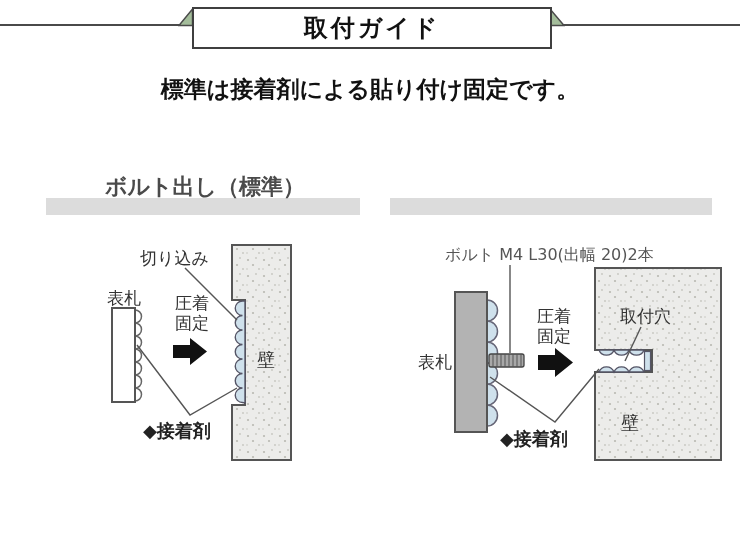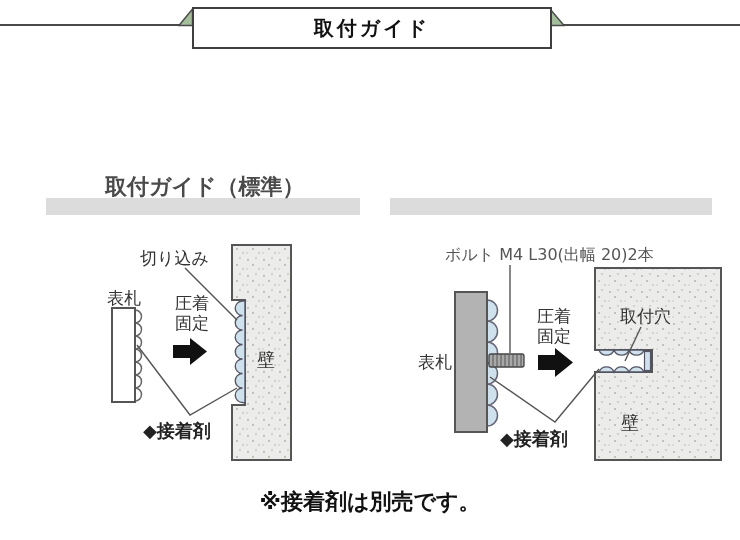--- a/index.html
+++ b/index.html
@@ -13,7 +13,7 @@
   .tri-right{left:549px;}
   .banner-box{position:absolute;left:192px;top:7px;width:356px;height:38px;background:#fff;
               border:2px solid #3f3f3f;display:flex;align-items:center;justify-content:center;}
-  .banner-title{font-size:20px;font-weight:700;letter-spacing:3px;color:#111;}
+  .banner-title{font-size:24px;font-weight:700;letter-spacing:3px;color:#111;}
 
   
   .intro{position:absolute;left:0;top:74px;width:740px;text-align:center;

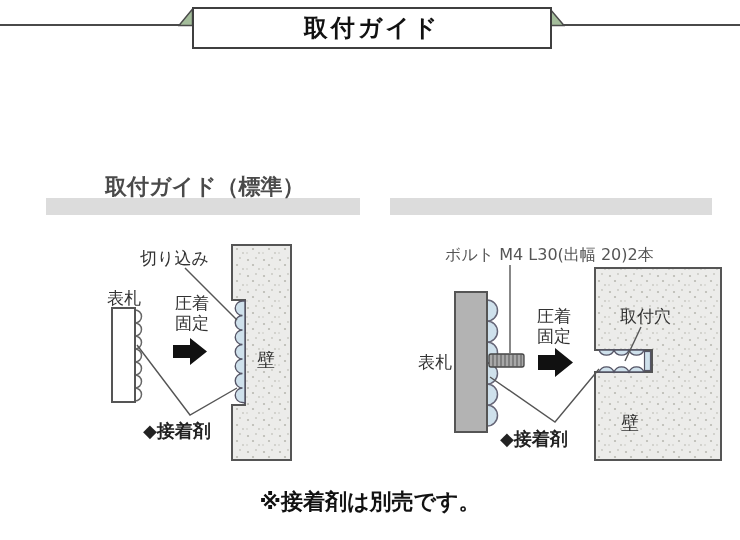--- a/index.html
+++ b/index.html
@@ -58,6 +58,7 @@
   </div>
 
   <div class="intro">
+    <div>標準は接着剤による貼り付け固定です。</div>
   </div>
 
   <div class="sec-bar l"></div>

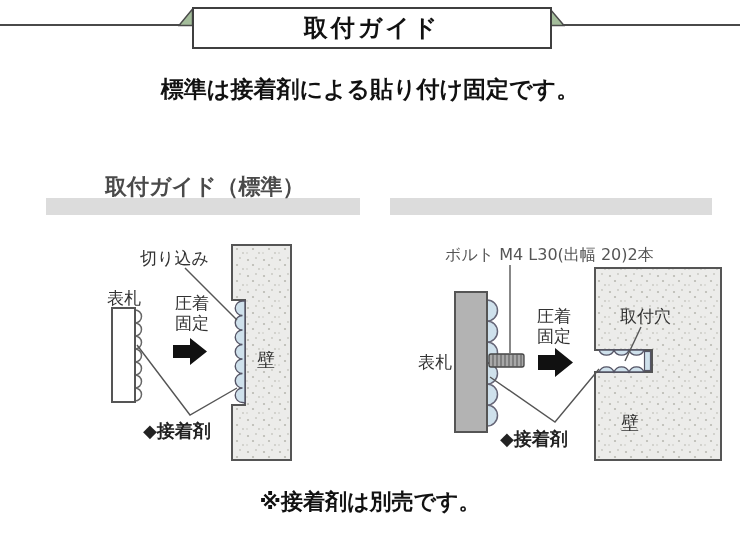--- a/index.html
+++ b/index.html
@@ -63,7 +63,7 @@
 
   <div class="sec-bar l"></div>
   <div class="sec-bar r"></div>
-  <div class="sec-head l">取付ガイド（標準）</div>
+  <div class="sec-head l">ボルト出し（標準）</div>
 
   <svg class="diagram l" width="260" height="232" viewBox="0 0 260 232">
     <defs>

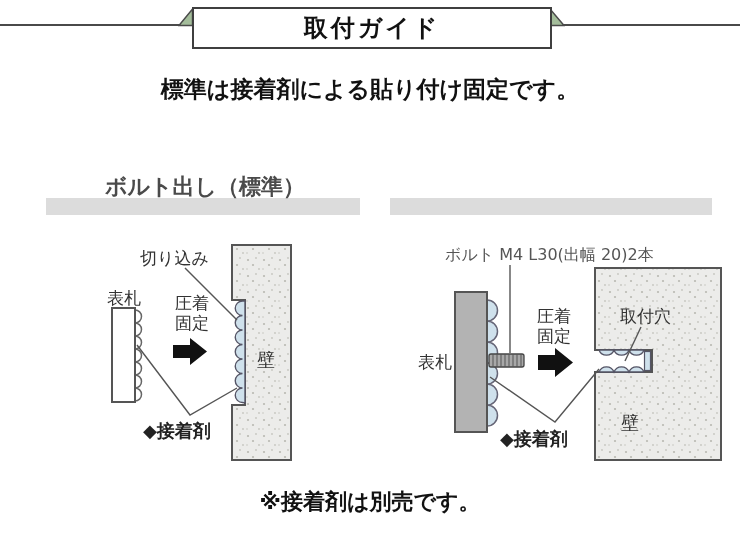--- a/index.html
+++ b/index.html
@@ -156,7 +156,6 @@
     <text x="85" y="205" class="tadh">◆接着剤</text>
   </svg>
 
-  <div class="footer-note">※接着剤は別売です。</div>
 
 </div>
 

